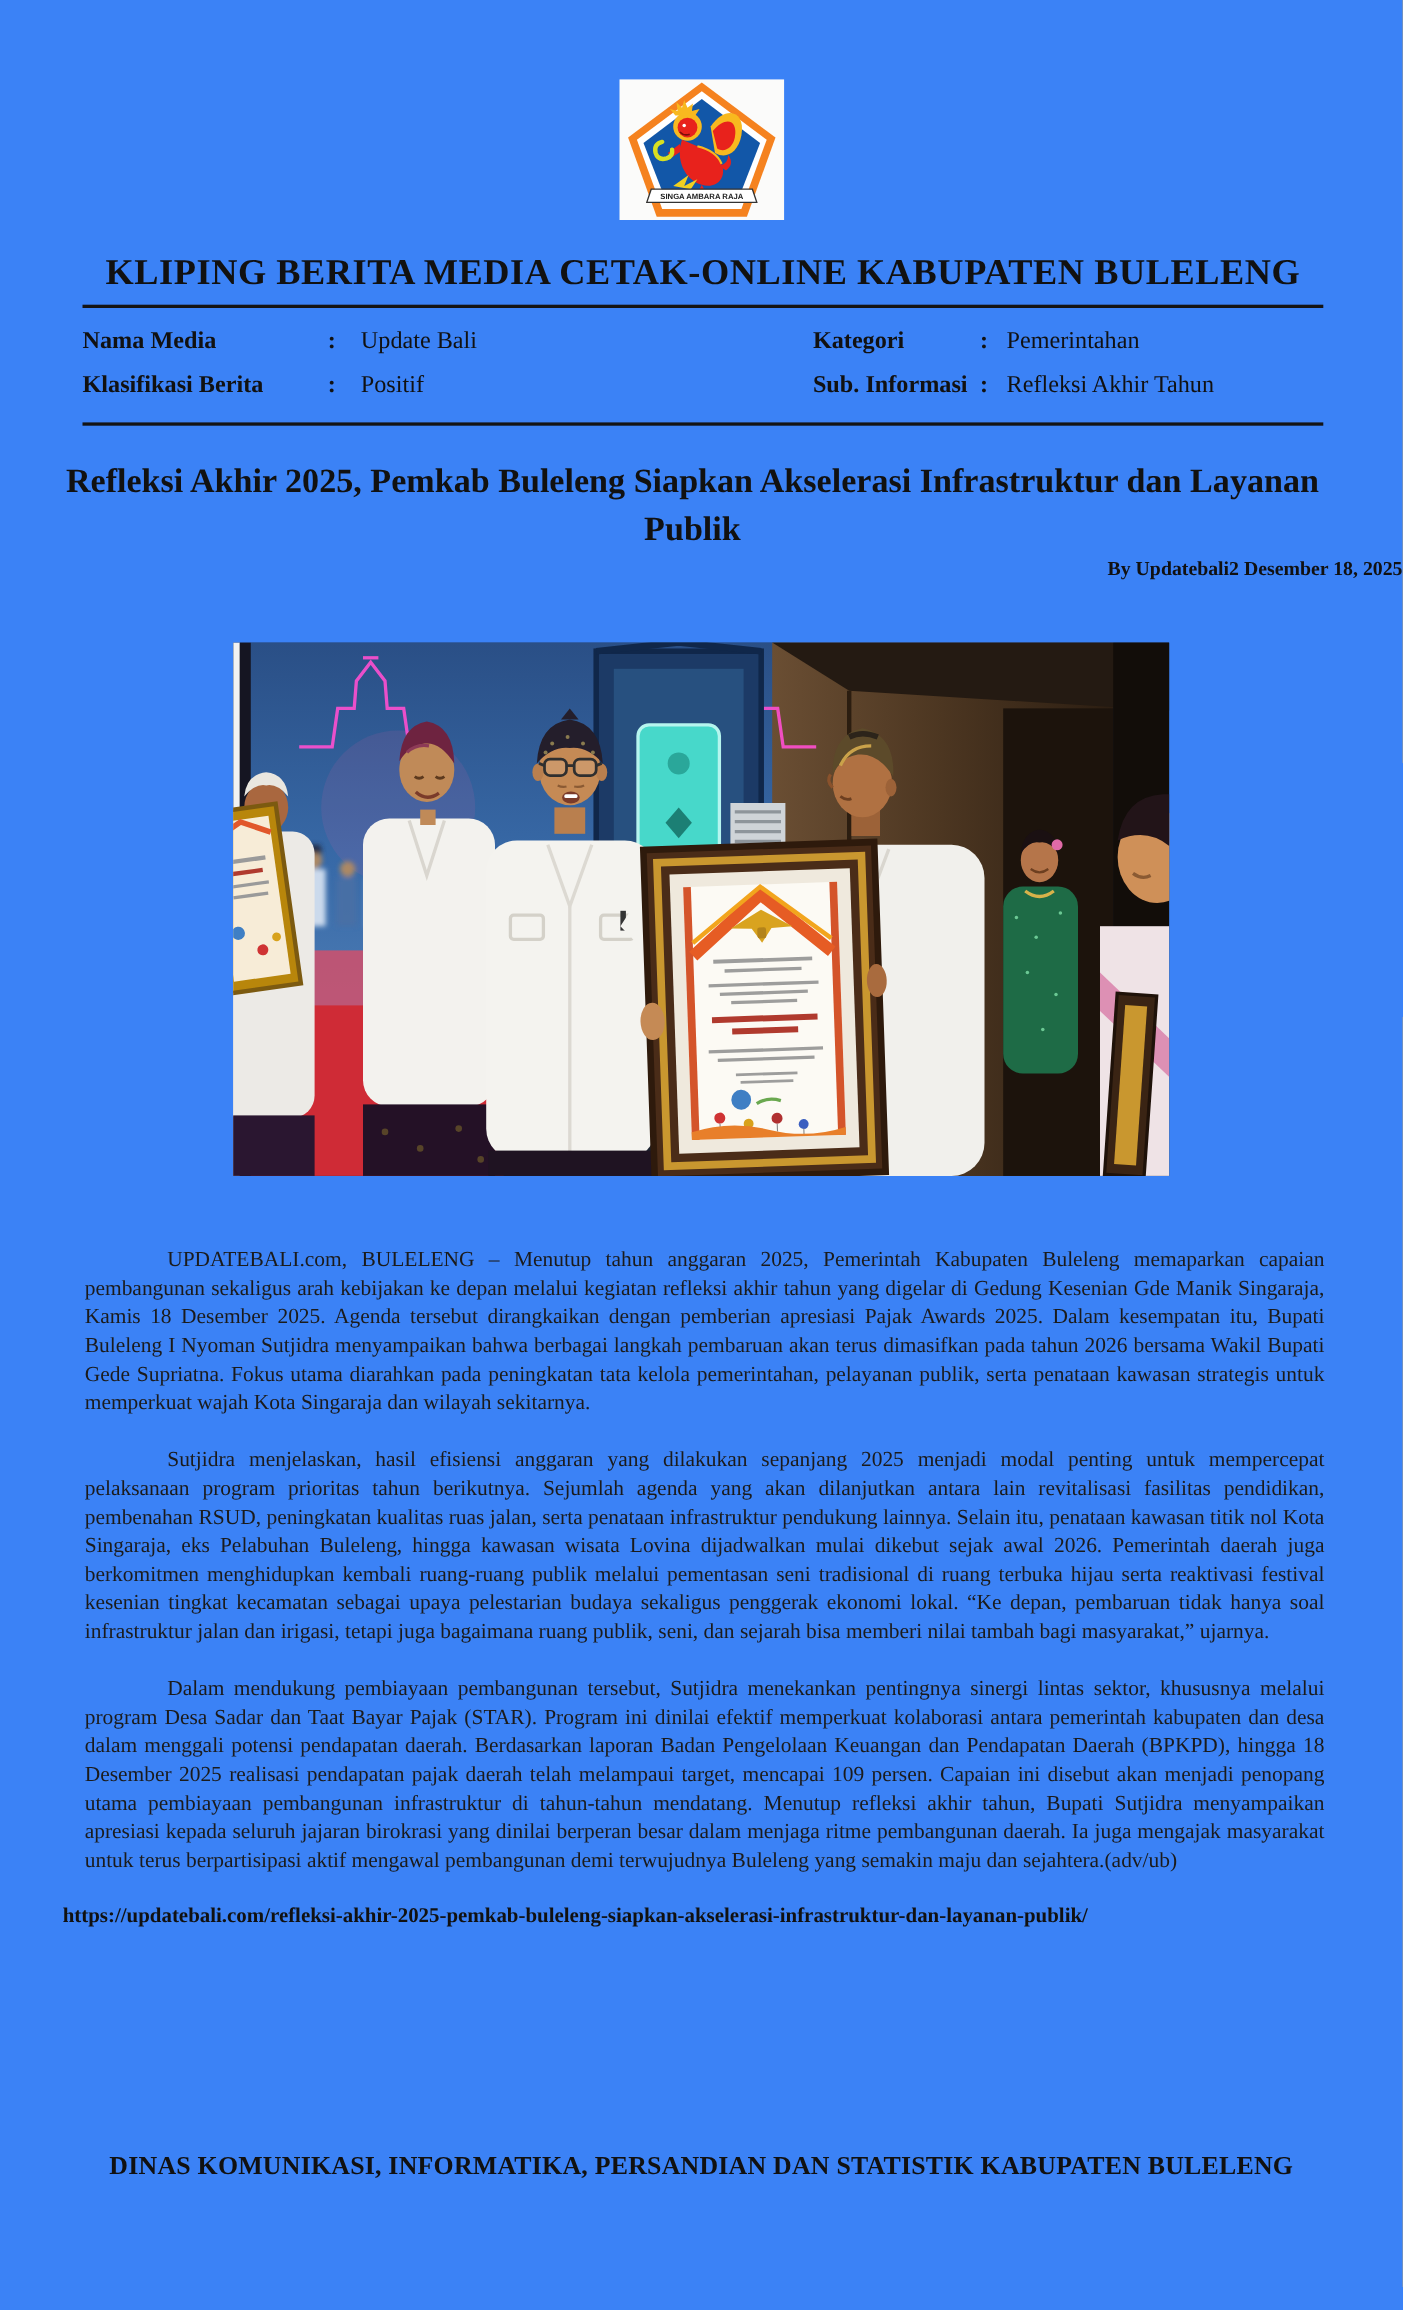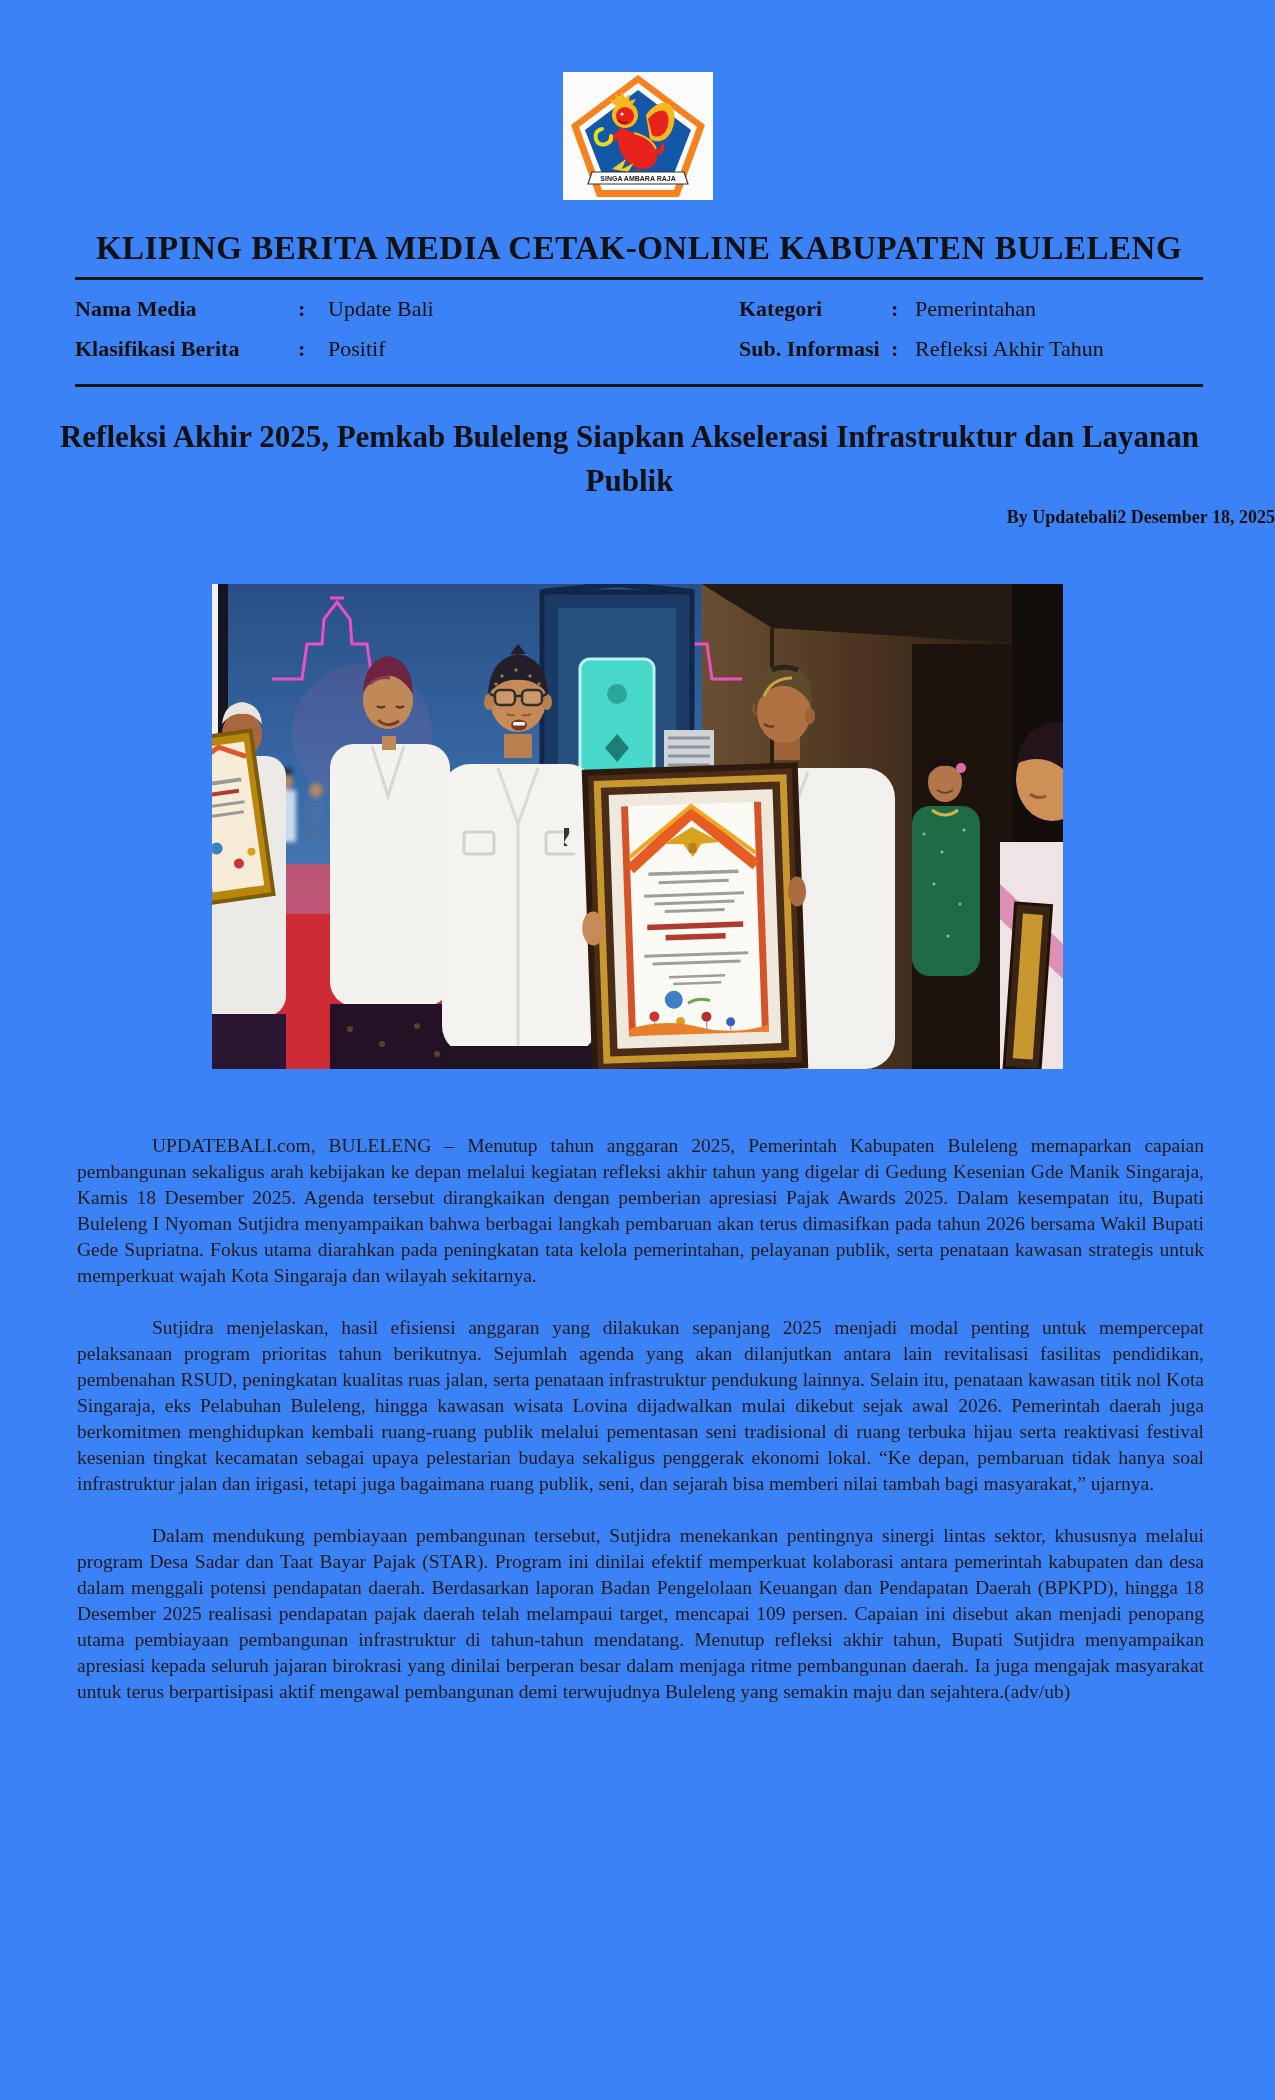--- a/index.html
+++ b/index.html
@@ -383,6 +383,7 @@
     <p>Dalam mendukung pembiayaan pembangunan tersebut, Sutjidra menekankan pentingnya sinergi lintas sektor, khususnya melalui program Desa Sadar dan Taat Bayar Pajak (STAR). Program ini dinilai efektif memperkuat kolaborasi antara pemerintah kabupaten dan desa dalam menggali potensi pendapatan daerah. Berdasarkan laporan Badan Pengelolaan Keuangan dan Pendapatan Daerah (BPKPD), hingga 18 Desember 2025 realisasi pendapatan pajak daerah telah melampaui target, mencapai 109 persen. Capaian ini disebut akan menjadi penopang utama pembiayaan pembangunan infrastruktur di tahun-tahun mendatang. Menutup refleksi akhir tahun, Bupati Sutjidra menyampaikan apresiasi kepada seluruh jajaran birokrasi yang dinilai berperan besar dalam menjaga ritme pembangunan daerah. Ia juga mengajak masyarakat untuk terus berpartisipasi aktif mengawal pembangunan demi terwujudnya Buleleng yang semakin maju dan sejahtera.(adv/ub)</p>
   </div>
 
+  <a class="url-line" href="#">https://updatebali.com/refleksi-akhir-2025-pemkab-buleleng-siapkan-akselerasi-infrastruktur-dan-layanan-publik/</a>
 
   <div class="footer">
   </div>

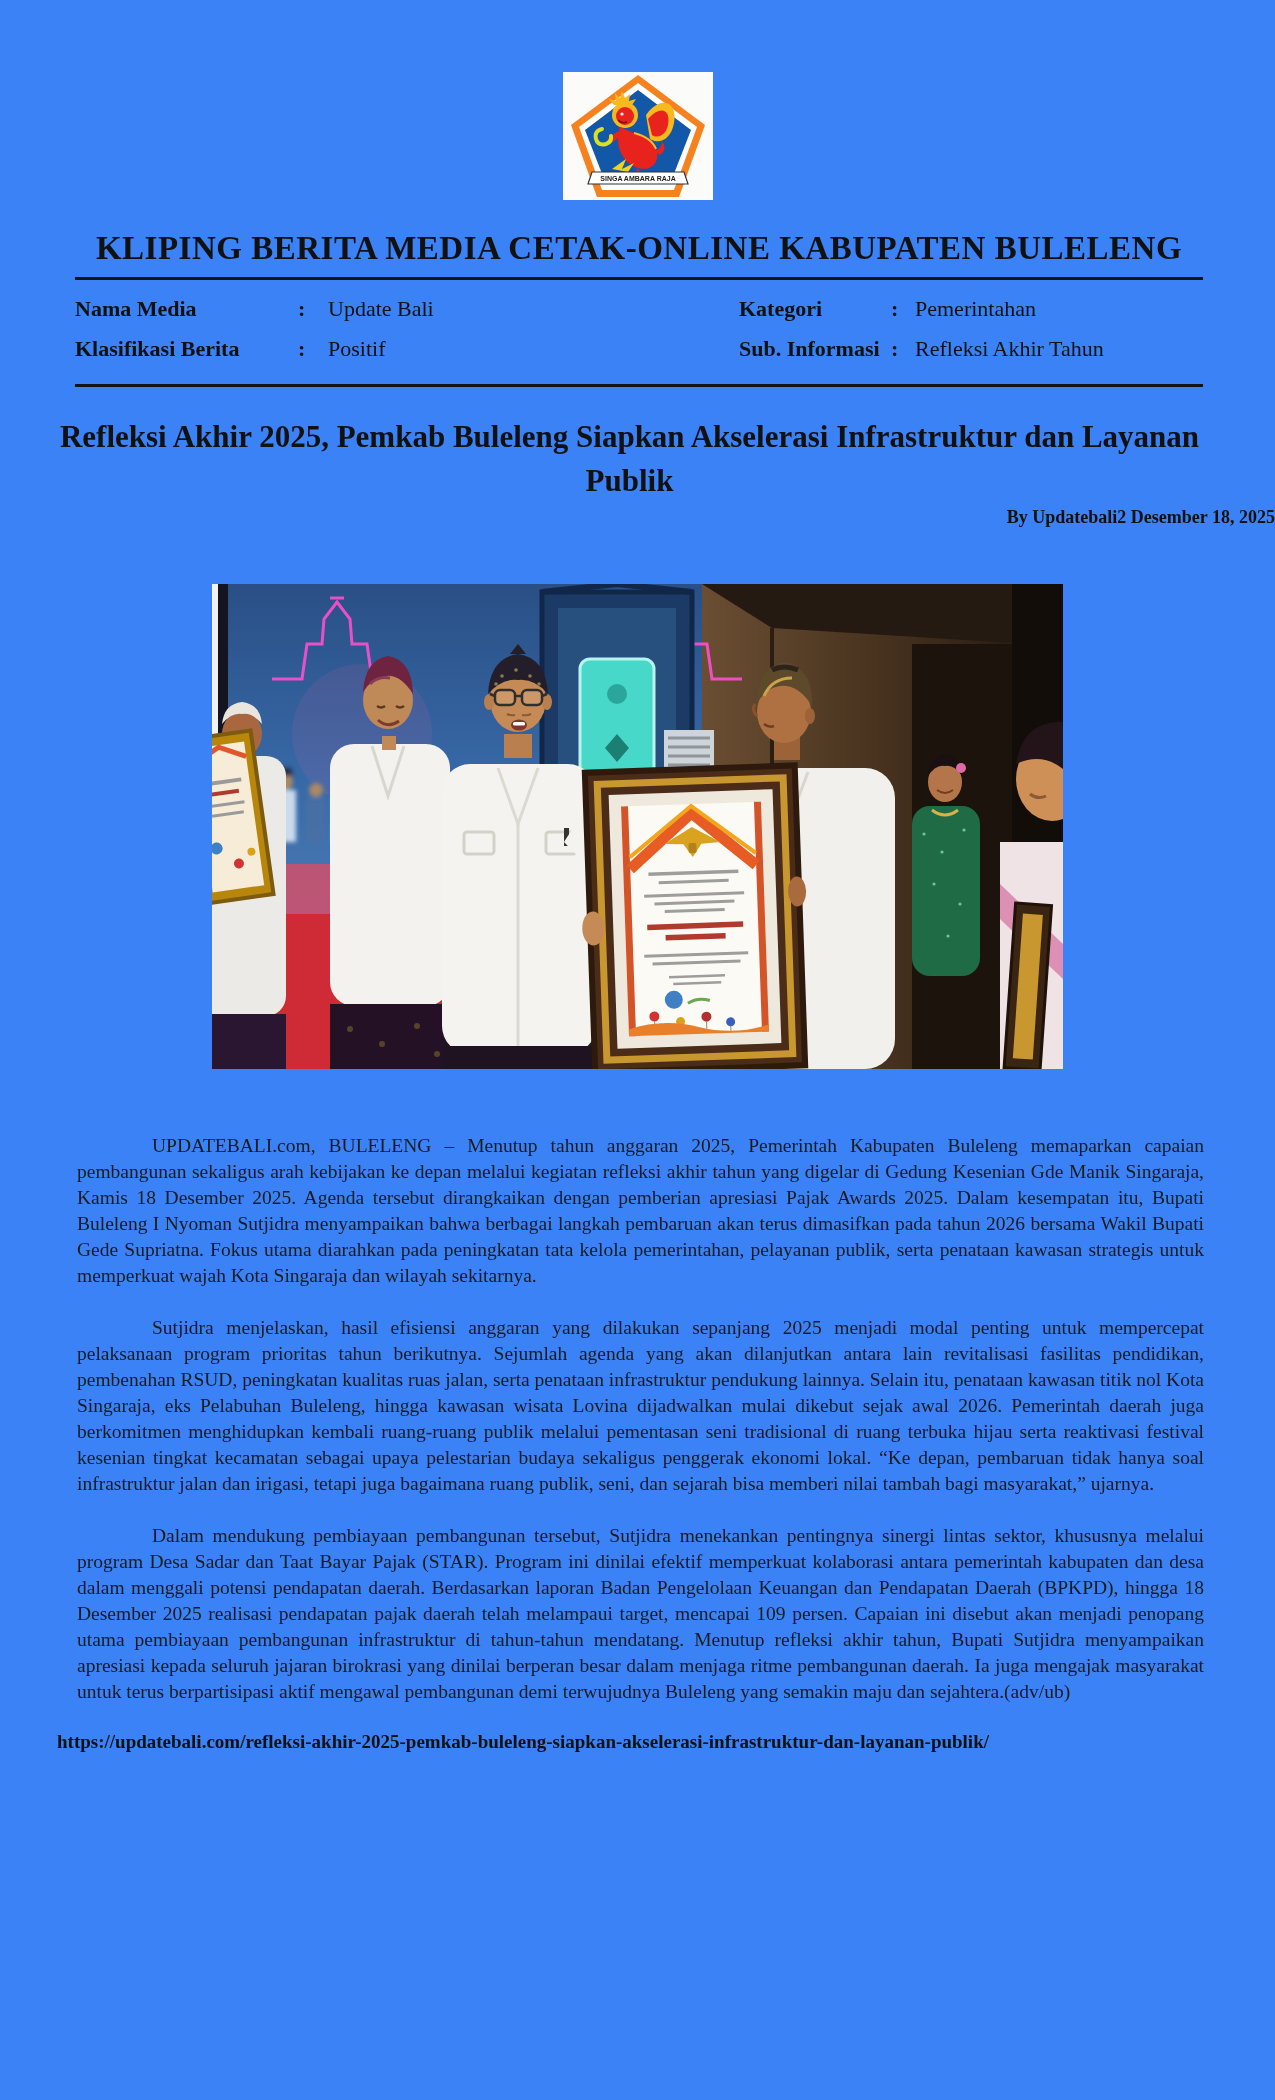--- a/index.html
+++ b/index.html
@@ -386,6 +386,7 @@
   <a class="url-line" href="#">https://updatebali.com/refleksi-akhir-2025-pemkab-buleleng-siapkan-akselerasi-infrastruktur-dan-layanan-publik/</a>
 
   <div class="footer">
+    <div class="footer-l2">DINAS KOMUNIKASI, INFORMATIKA, PERSANDIAN DAN STATISTIK KABUPATEN BULELENG</div>
   </div>
 
 </div>

